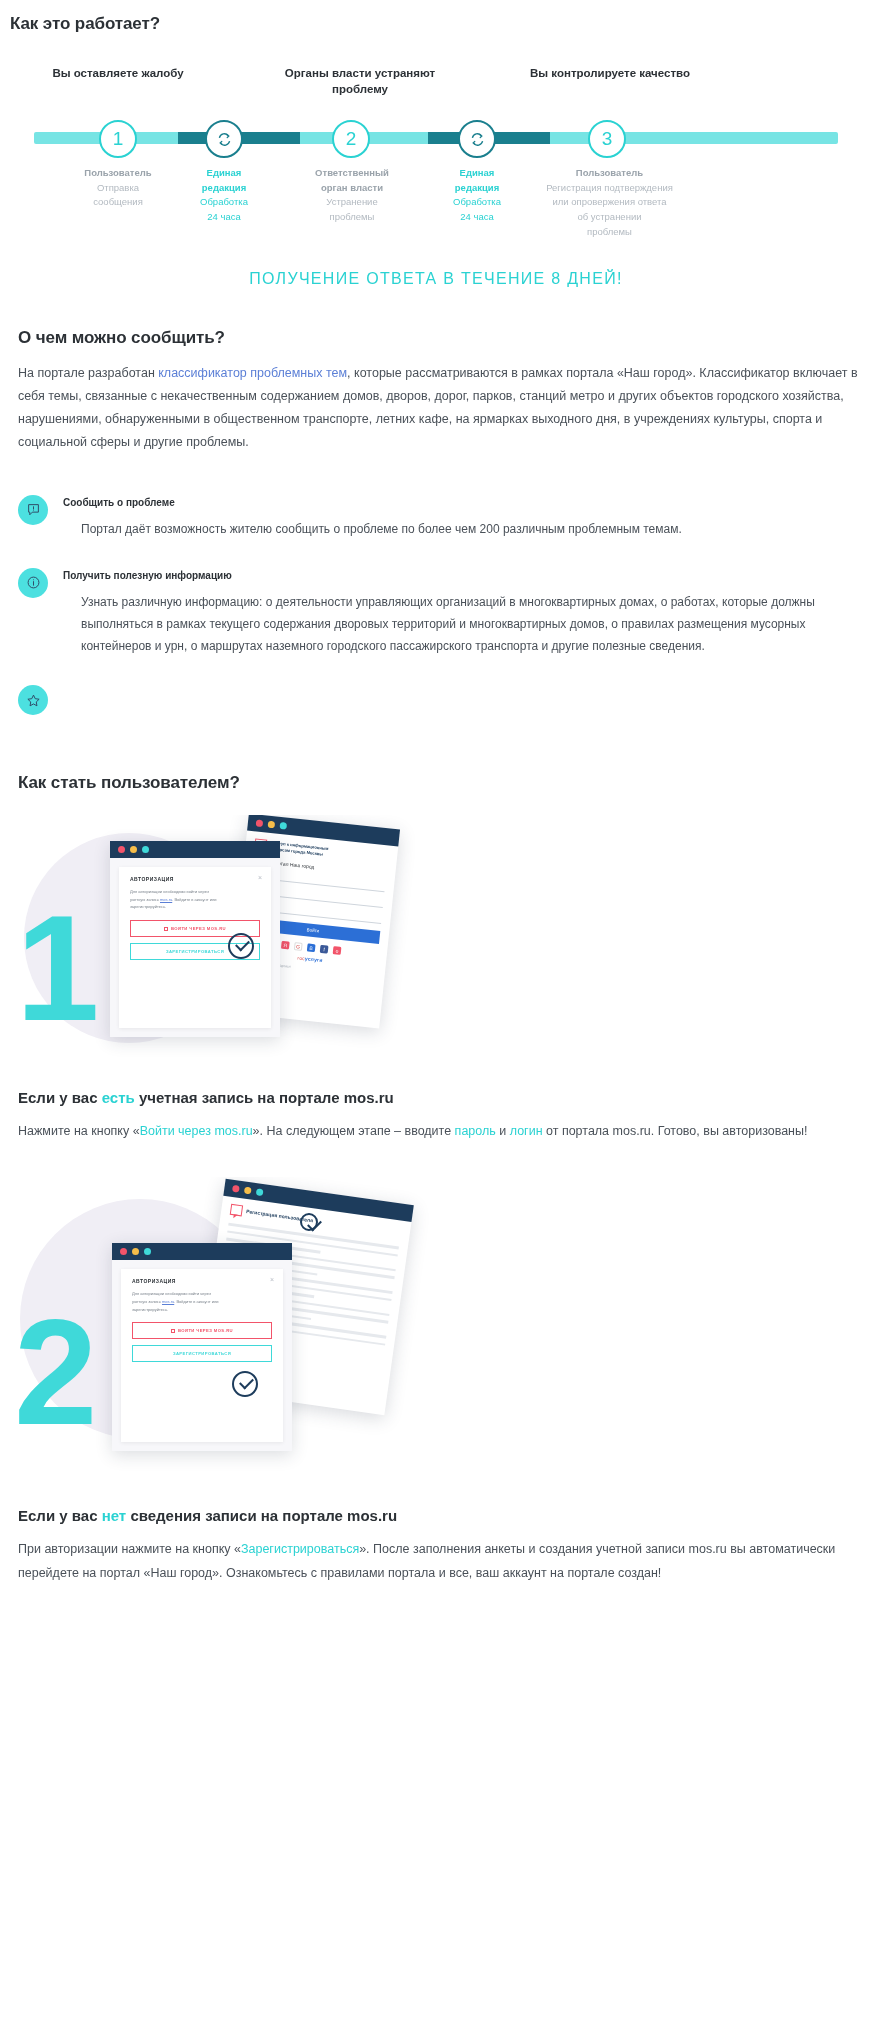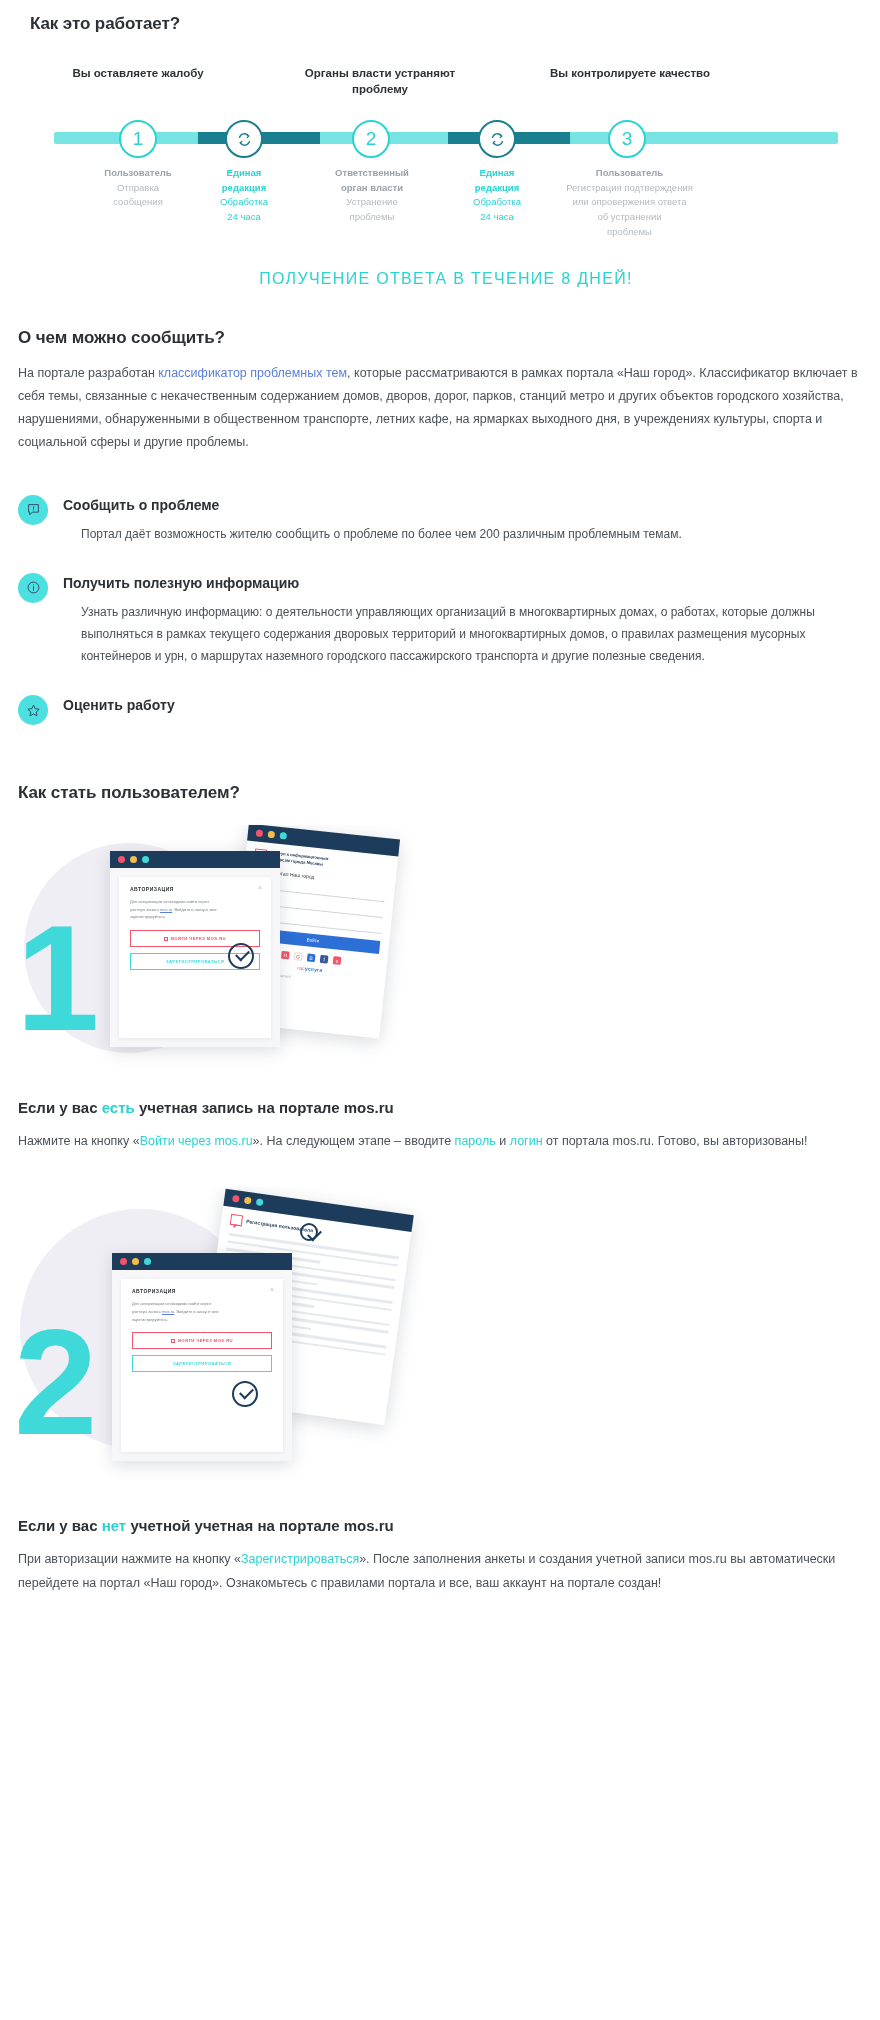--- a/index.html
+++ b/index.html
@@ -28,7 +28,7 @@
   }
 
   
-  .how-block { padding: 14px 18px 0 30px; }
+  .how-block { padding: 14px 18px 0 10px; }
   .timeline {
     position: relative;
     height: 200px;

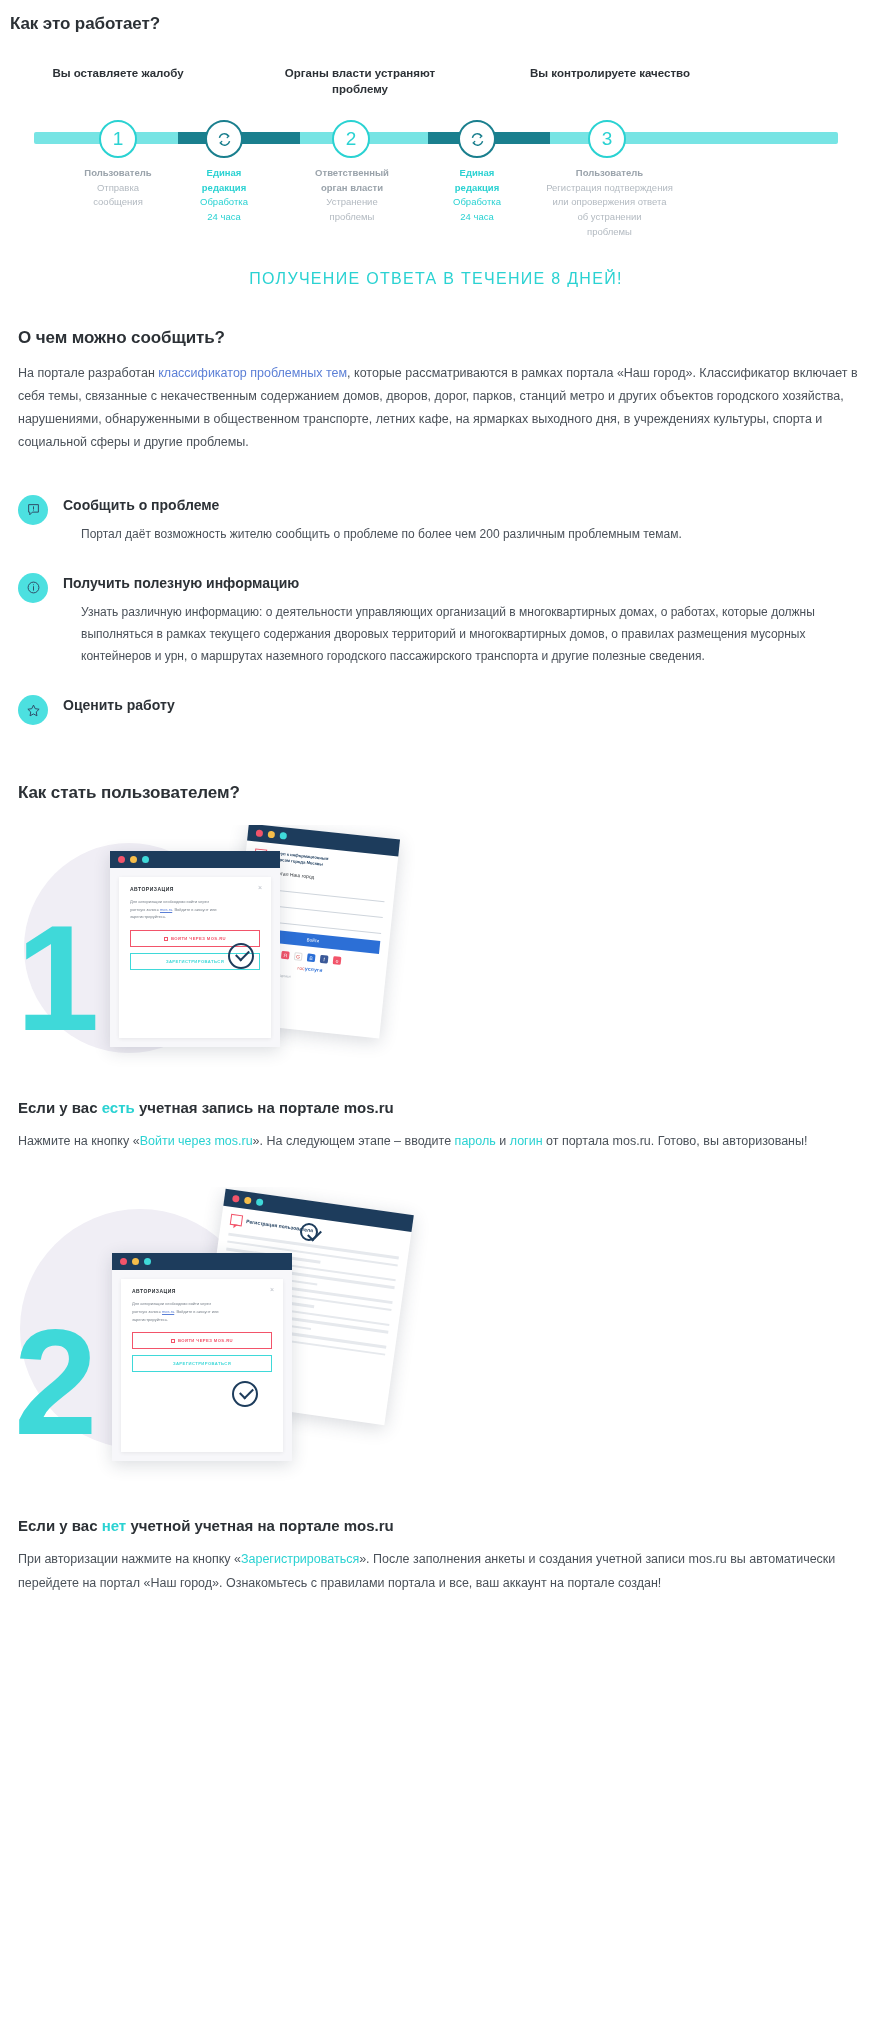--- a/index.html
+++ b/index.html
@@ -118,7 +118,7 @@
   .feat-icon svg { display: block; }
   .feat-body { padding-left: 15px; flex: 1; }
   .feat-title {
-    font-size: 14px; font-weight: bold; color: #2c3136;
+    font-size: 10px; font-weight: bold; color: #2c3136;
     margin: 4px 0 10px 0;
   }
   .feat-text {

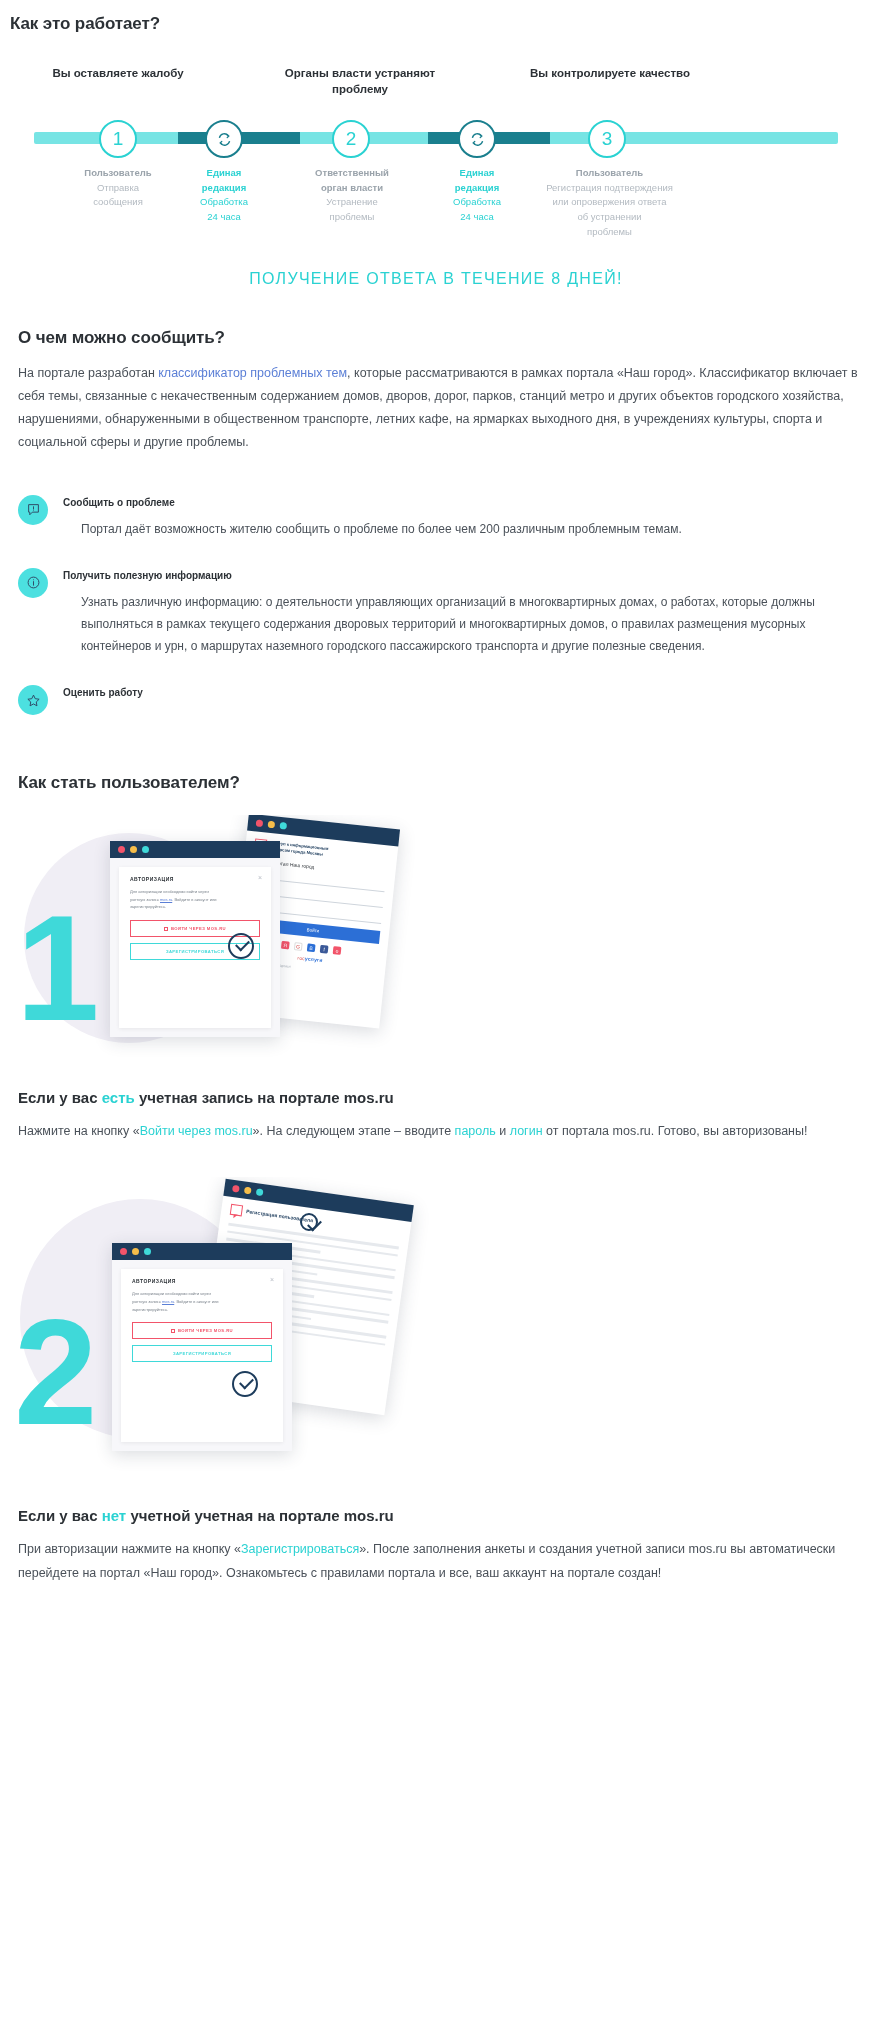--- a/index.html
+++ b/index.html
@@ -363,7 +363,6 @@
         </svg>
       </div>
       <div class="feat-body">
-        <div class="feat-title">Оценить работу</div>
       </div>
     </div>
   </section>

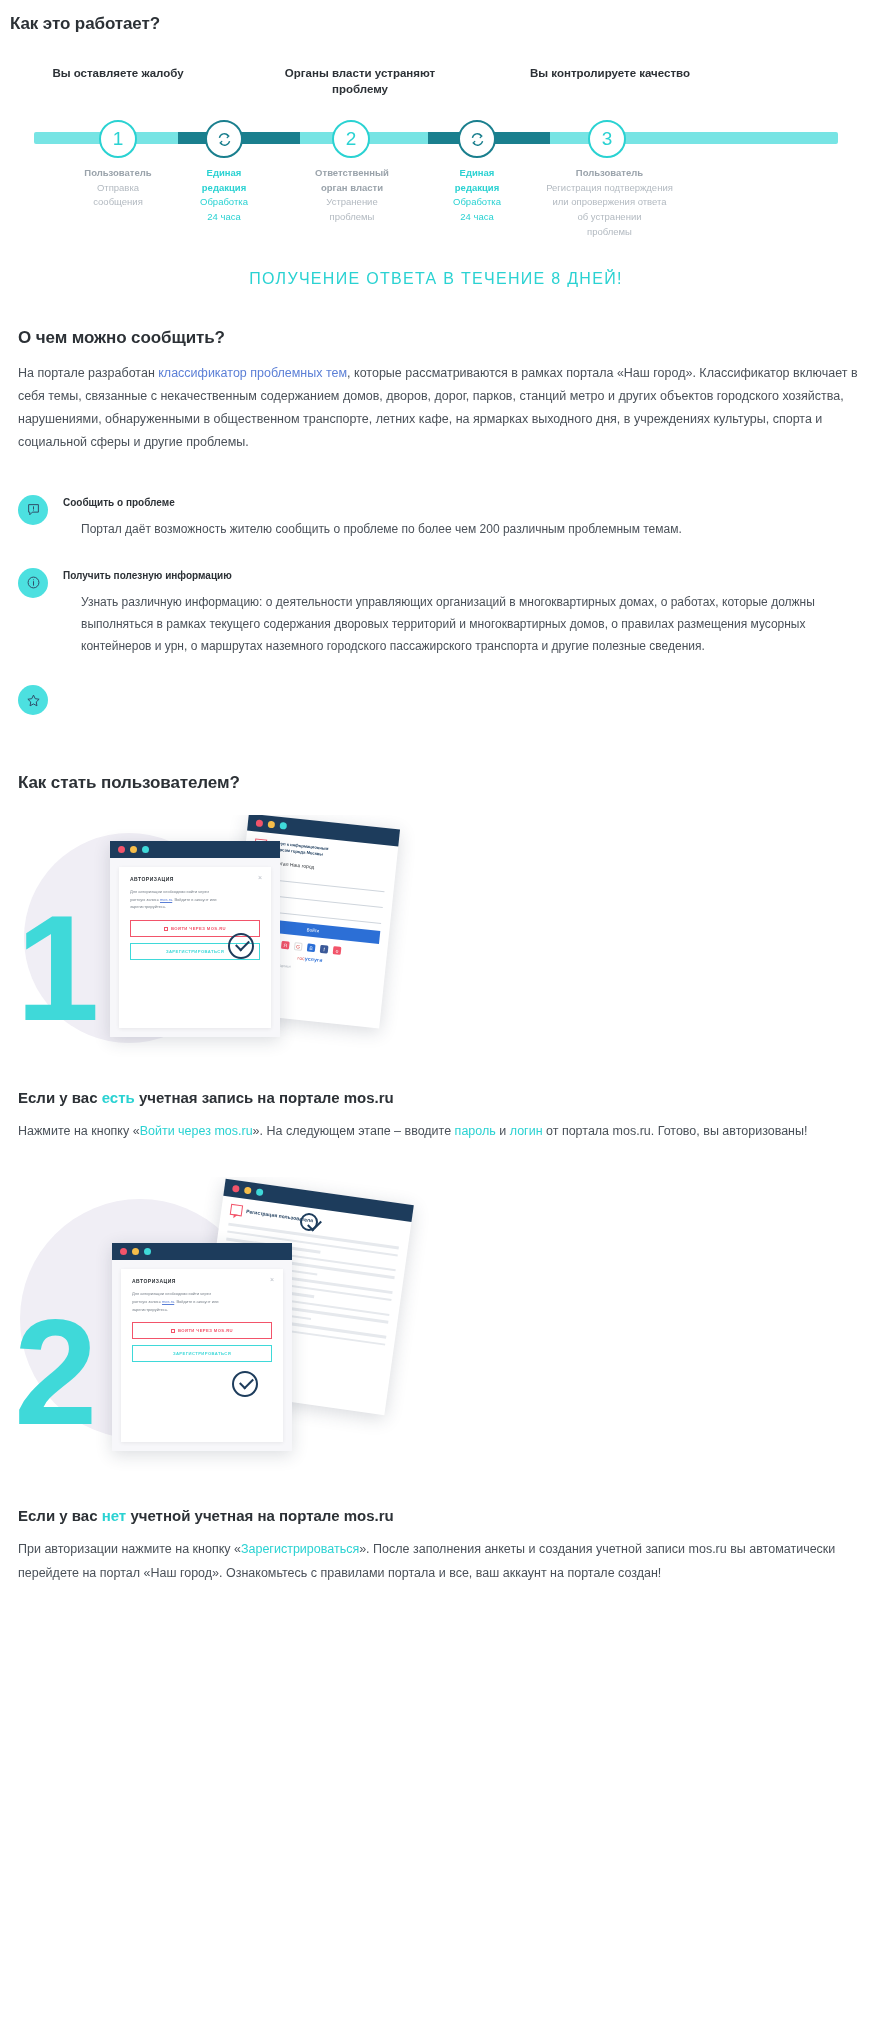--- a/index.html
+++ b/index.html
@@ -504,7 +504,7 @@
 
   <section class="wrap" style="margin-top:20px;">
     <div class="sub-head">
-      <span>Если у вас </span><span class="hl-teal">нет</span><span> учетной учетная на портале mos.ru</span>
+      <span>Если у вас </span><span class="hl-teal">нет</span><span> сведения записи на портале mos.ru</span>
     </div>
     <p class="body">
       <span>При авторизации нажмите на кнопку «</span><a class="link-teal" href="#">Зарегистрироваться</a><span>». После заполнения анкеты и создания учетной записи mos.ru вы автоматически перейдете на портал «Наш город». Ознакомьтесь с правилами портала и все, ваш аккаунт на портале создан!</span>

